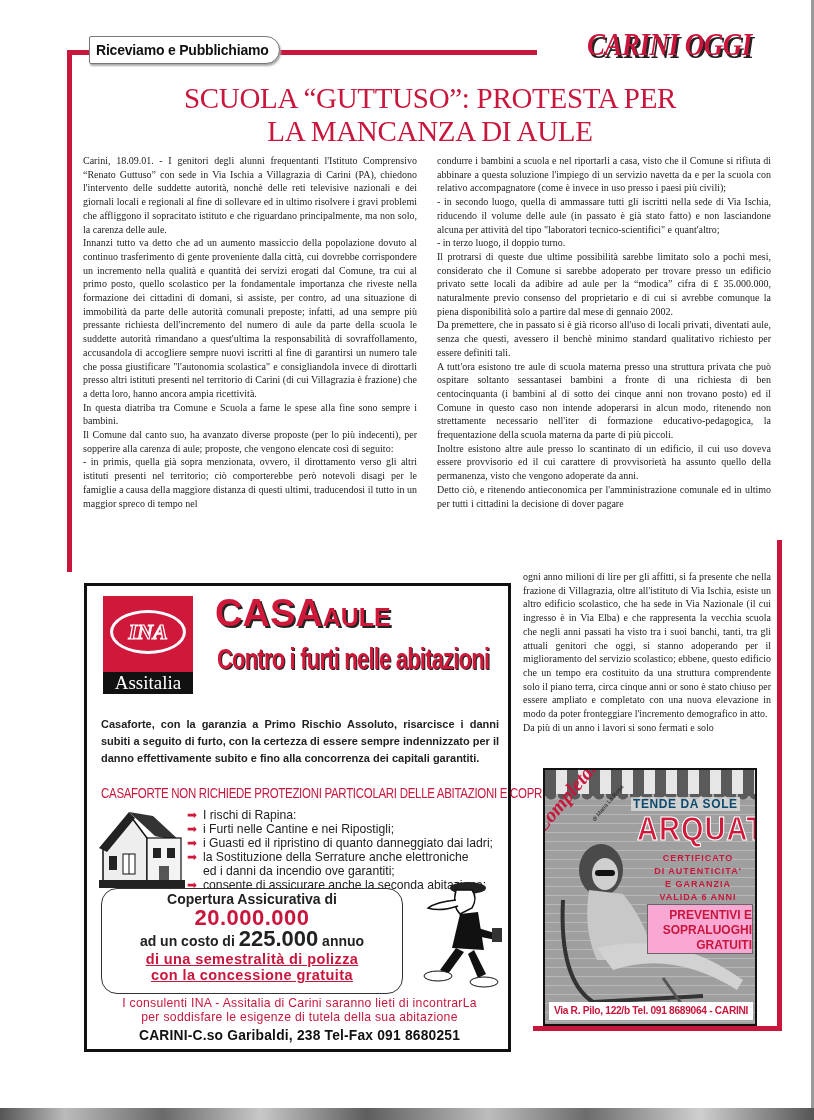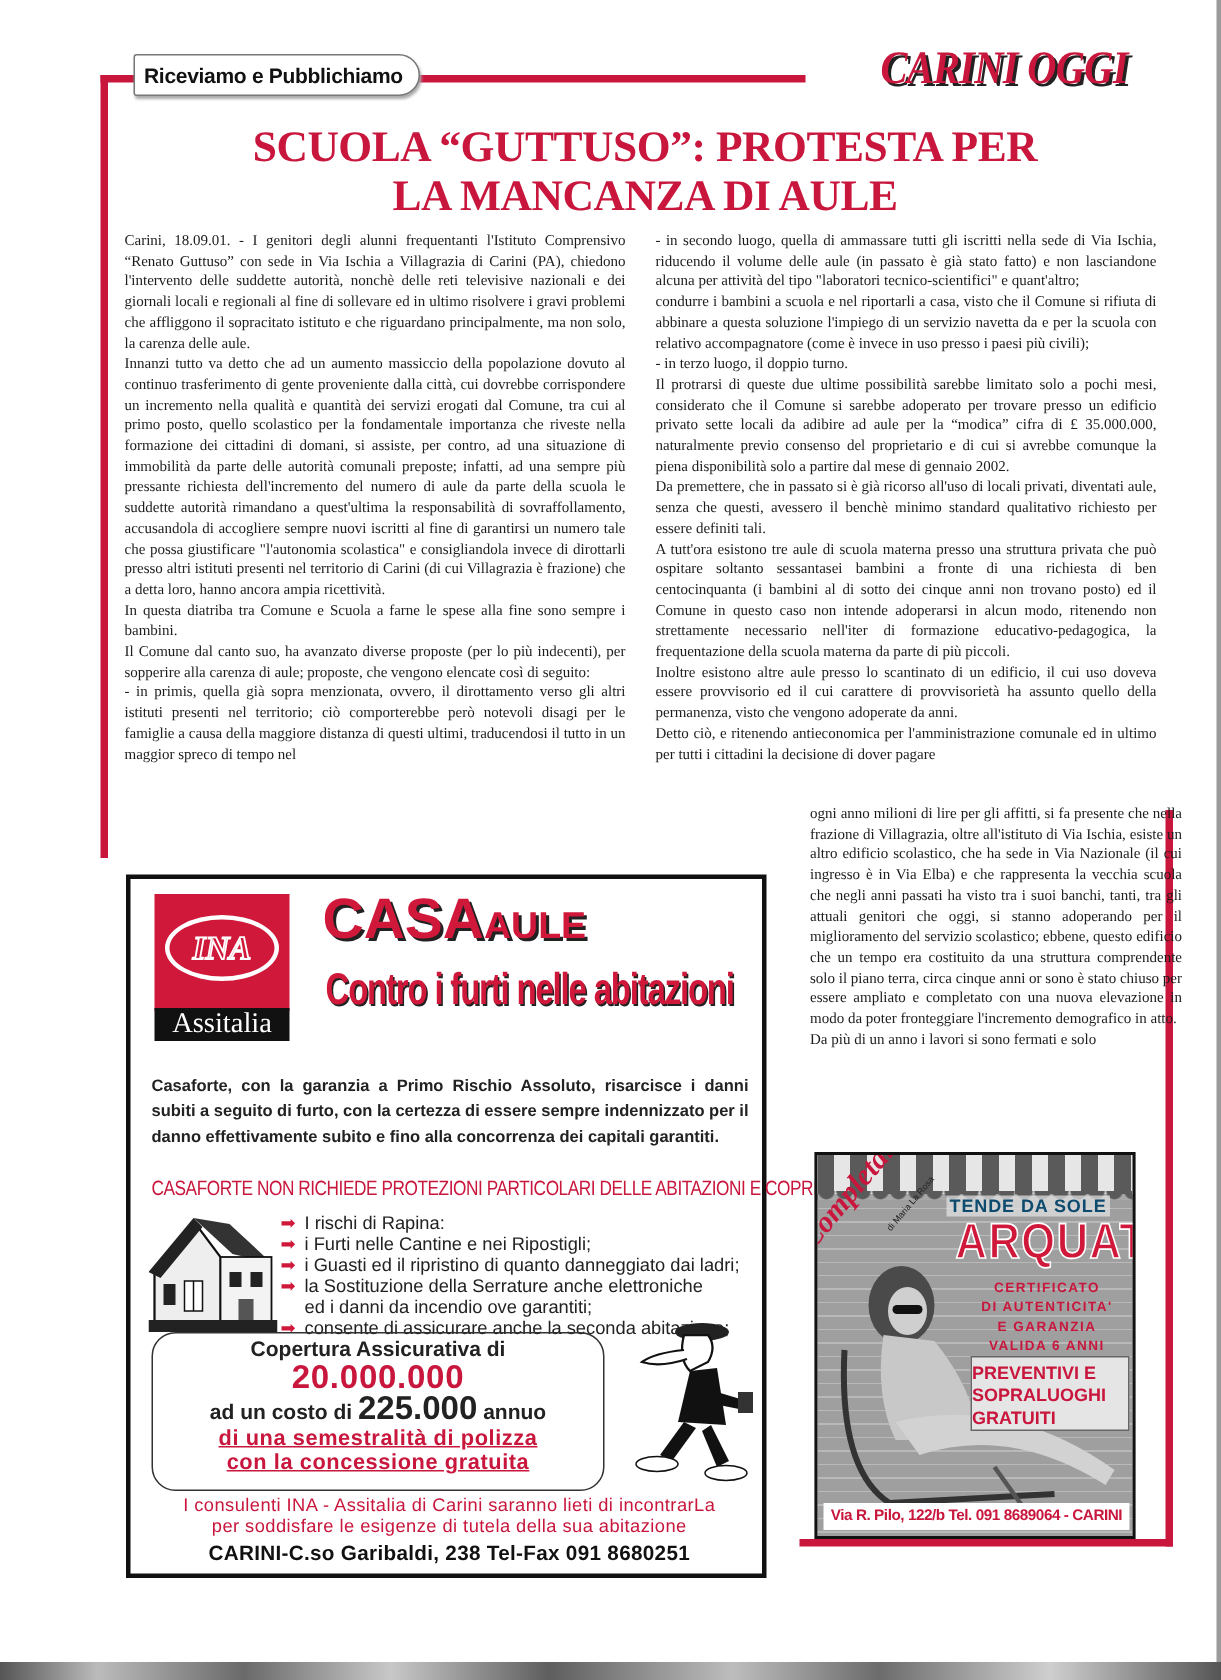--- a/index.html
+++ b/index.html
@@ -26,7 +26,7 @@
     text-shadow: 2px 2px 0 #222; transform: scaleY(1.15); }
 
   .headline { position: absolute; left: 80px; top: 82px; width: 700px; text-align: center;
-    font-family: "Liberation Serif", serif; font-weight: bold; color: #c8163c;
+    font-family: "Liberation Serif", serif; font-weight: normal; color: #c8163c;
     font-size: 29px; line-height: 33px; letter-spacing: -0.3px; }
 
   .col { position: absolute; font-family: "Liberation Serif", serif; font-size: 10px;

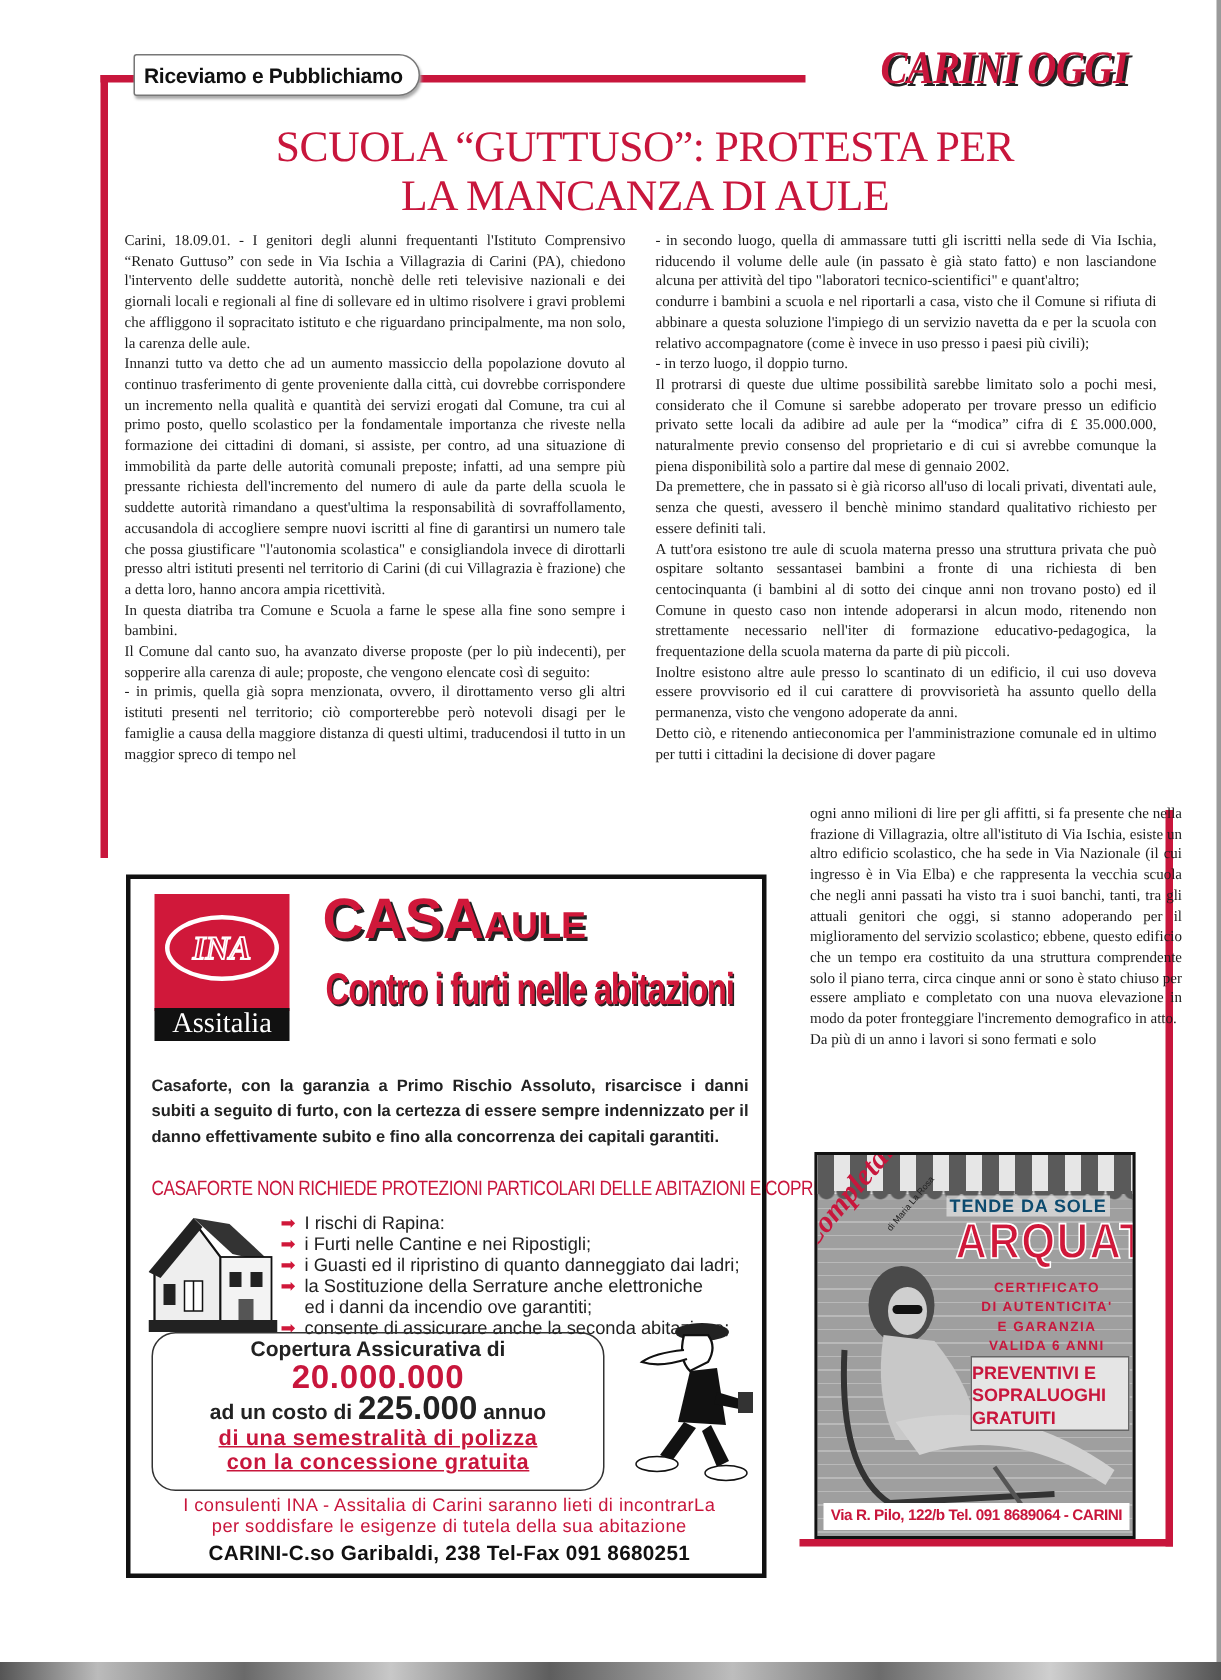--- a/index.html
+++ b/index.html
@@ -129,8 +129,8 @@
 </div>
 
 <div class="col col-right">
+  <p>condurre i bambini a scuola e nel riportarli a casa, visto che il Comune si rifiuta di abbinare a questa soluzione l'impiego di un servizio navetta da e per la scuola con relativo accompagnatore (come è invece in uso presso i paesi più civili);</p>
   <p>- in secondo luogo, quella di ammassare tutti gli iscritti nella sede di Via Ischia, riducendo il volume delle aule (in passato è già stato fatto) e non lasciandone alcuna per attività del tipo "laboratori tecnico-scientifici" e quant'altro;</p>
-  <p>condurre i bambini a scuola e nel riportarli a casa, visto che il Comune si rifiuta di abbinare a questa soluzione l'impiego di un servizio navetta da e per la scuola con relativo accompagnatore (come è invece in uso presso i paesi più civili);</p>
   <p>- in terzo luogo, il doppio turno.</p>
   <p>Il protrarsi di queste due ultime possibilità sarebbe limitato solo a pochi mesi, considerato che il Comune si sarebbe adoperato per trovare presso un edificio privato sette locali da adibire ad aule per la “modica” cifra di £ 35.000.000, naturalmente previo consenso del proprietario e di cui si avrebbe comunque la piena disponibilità solo a partire dal mese di gennaio 2002.</p>
   <p>Da premettere, che in passato si è già ricorso all'uso di locali privati, diventati aule, senza che questi, avessero il benchè minimo standard qualitativo richiesto per essere definiti tali.</p>

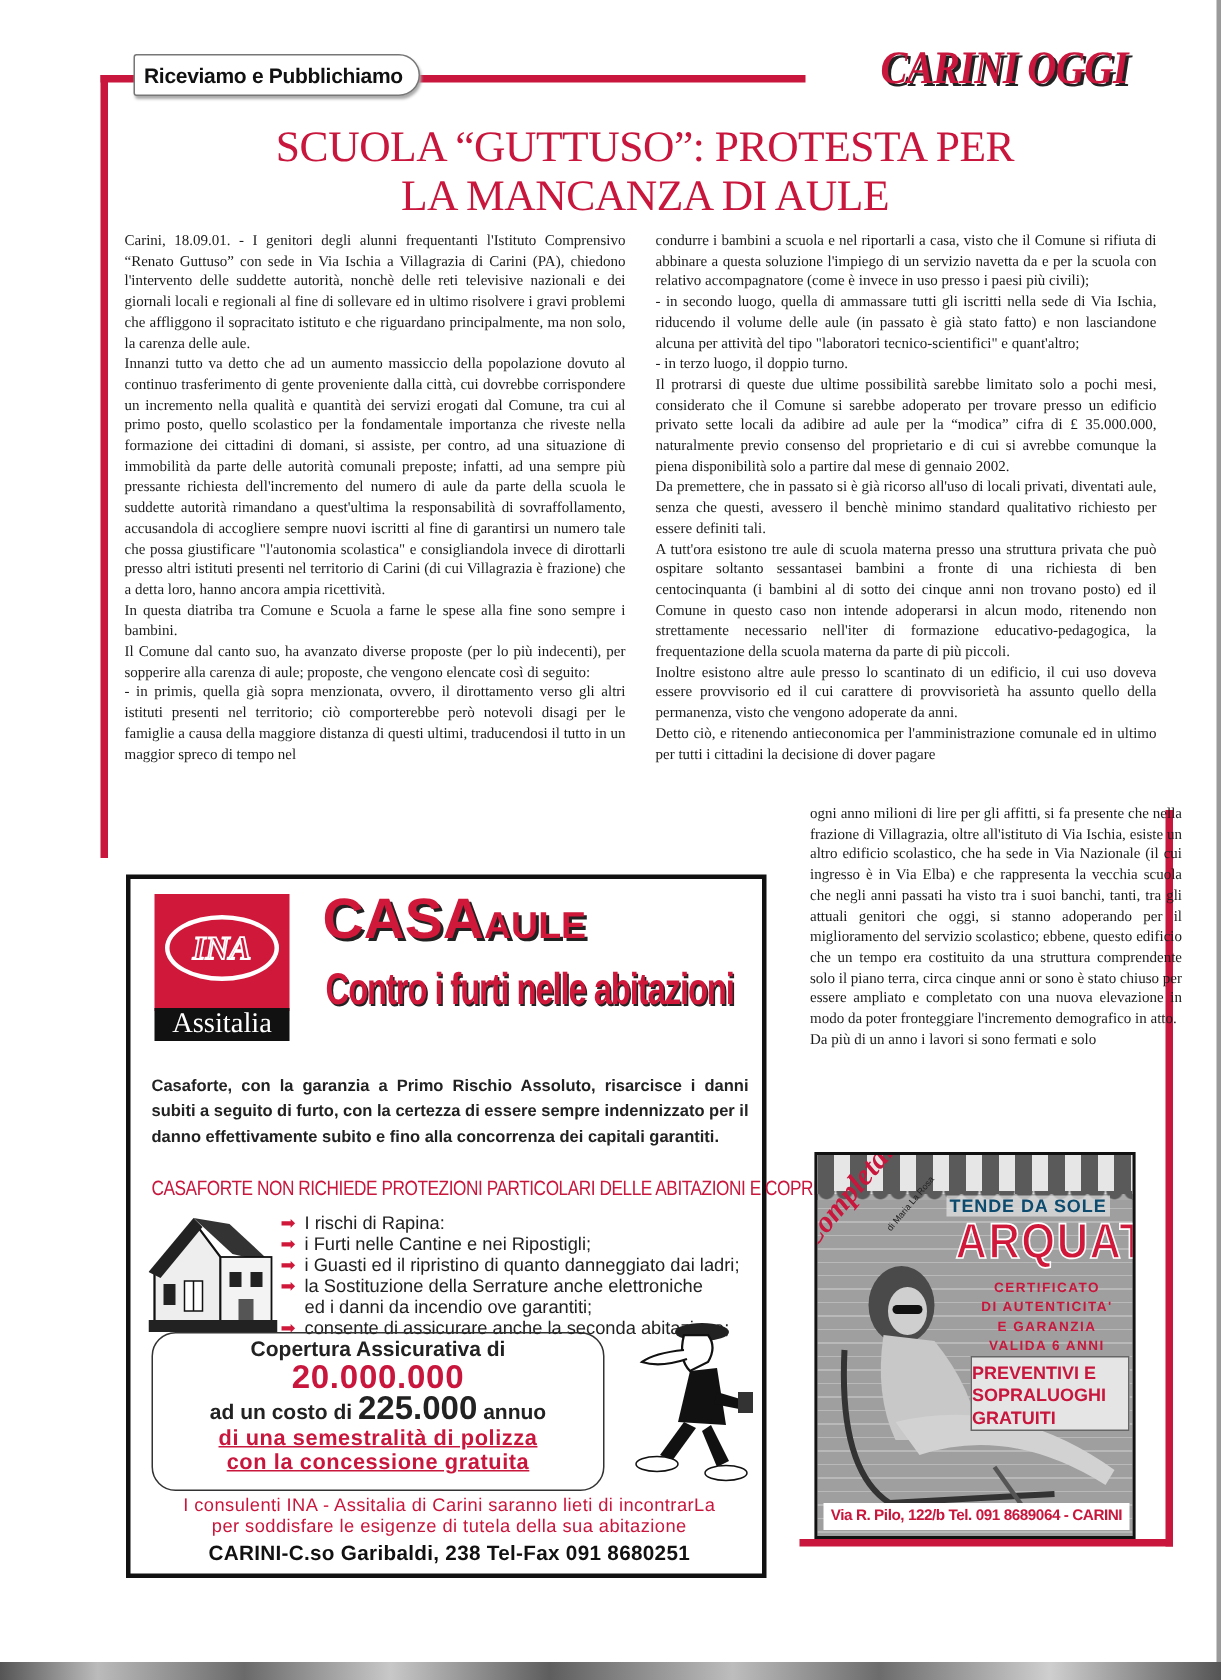--- a/index.html
+++ b/index.html
@@ -34,7 +34,7 @@
   .col p { margin: 0; }
   .col-left { left: 83px; top: 154px; width: 334px; }
   .col-right { left: 437px; top: 154px; width: 334px; }
-  .col-right-lower { left: 523px; top: 536px; width: 248px; margin-left: 17px; }
+  .col-right-lower { left: 523px; top: 570px; width: 248px; }
 
   
   .ad-ina { position: absolute; left: 84px; top: 583px; width: 427px; height: 469px;

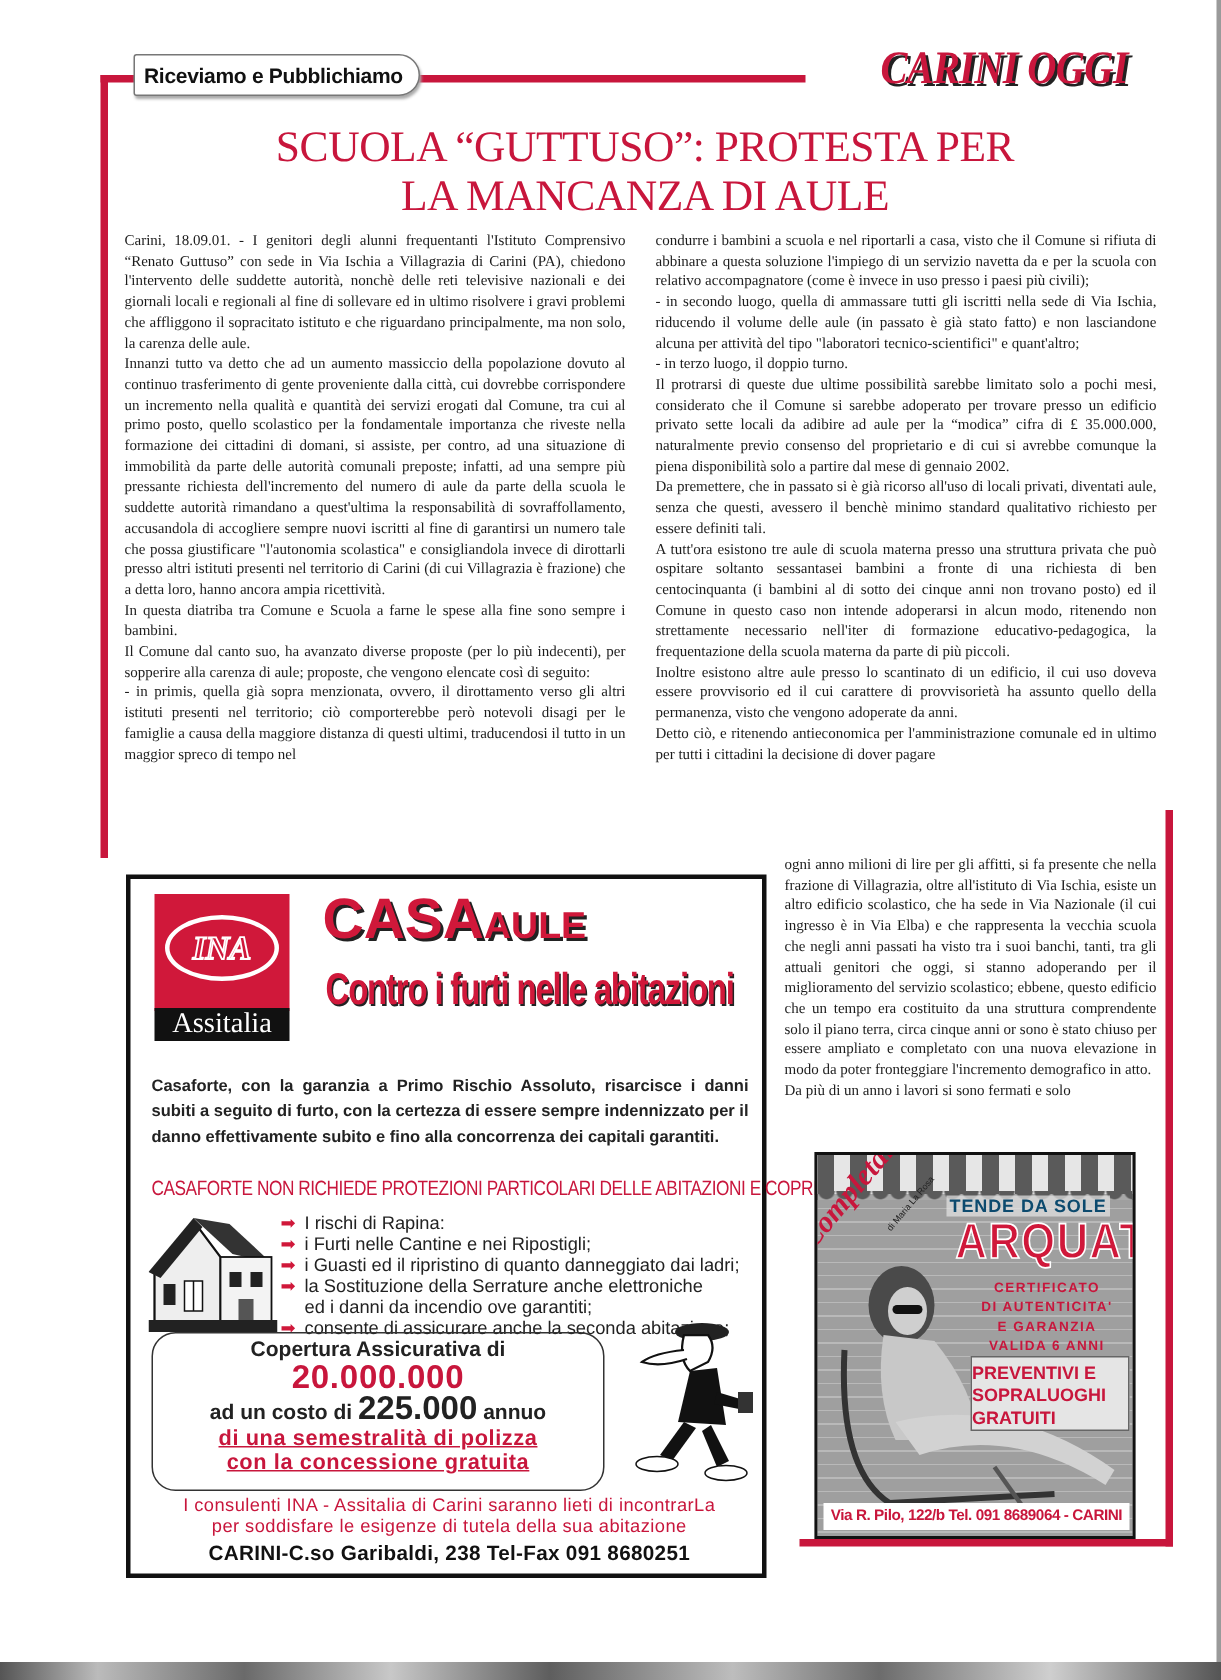--- a/index.html
+++ b/index.html
@@ -95,8 +95,8 @@
     letter-spacing: 1px; transform: scaleY(1.15); transform-origin: left top; -webkit-text-stroke: 1px #fff; }
   .certificato { position: absolute; left: 98px; top: 82px; width: 110px; text-align: center; font-weight: bold;
     color: #c8163c; font-size: 9px; line-height: 13px; letter-spacing: 1px; }
-  .preventivi { position: absolute; left: 102px; top: 134px; width: 106px; height: 50px; background: #e5e5e5;
-    border: 1px solid #666; text-align: left; font-weight: bold; color: #c8163c; font-size: 12px; line-height: 15px;
+  .preventivi { position: absolute; left: 102px; top: 134px; width: 106px; height: 50px; background: #f9a8d4;
+    border: 1px solid #666; text-align: right; font-weight: bold; color: #c8163c; font-size: 12px; line-height: 15px;
     padding-top: 3px; }
   .arquati-addr { position: absolute; left: 4px; top: 232px; width: 204px; height: 18px; background: #fff; text-align: center;
     font-weight: bold; color: #c8163c; font-size: 10.2px; line-height: 18px; letter-spacing: -0.3px; }

